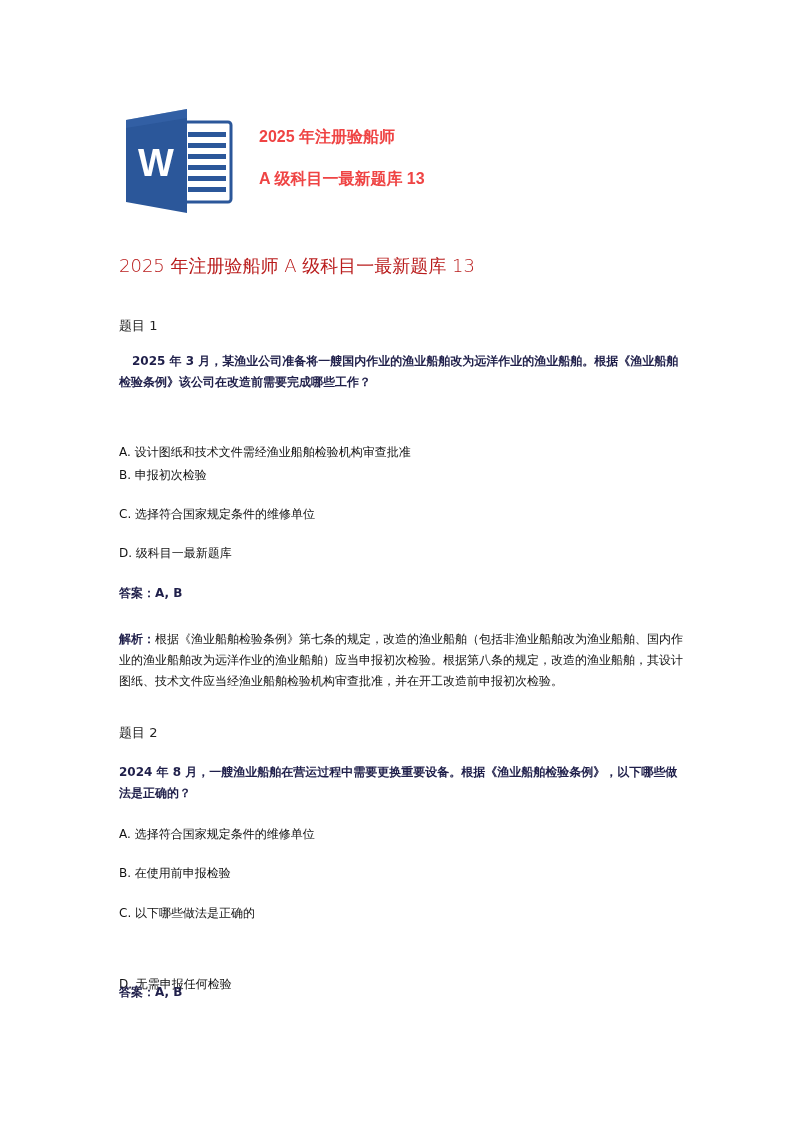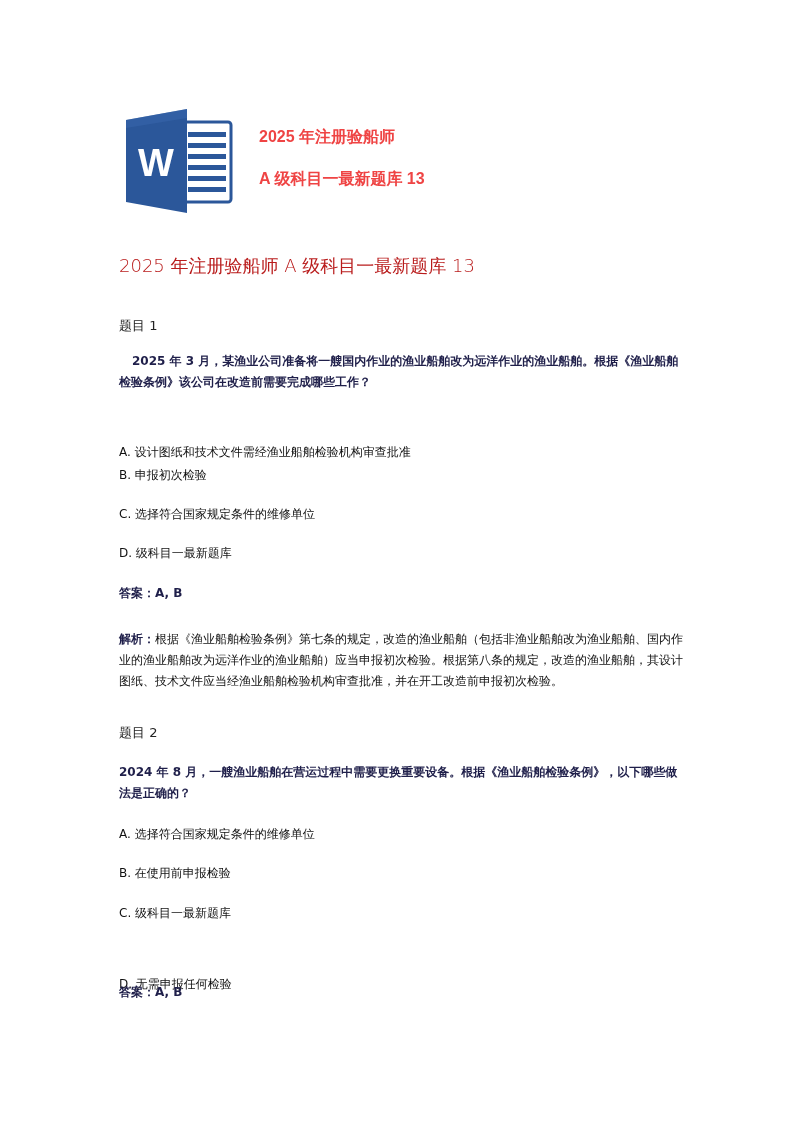--- a/index.html
+++ b/index.html
@@ -148,7 +148,7 @@
 
 <div class="abs option" style="top:825px;">A. 选择符合国家规定条件的维修单位</div>
 <div class="abs option" style="top:864px;">B. 在使用前申报检验</div>
-<div class="abs option" style="top:904px;">C. 级科目一最新题库</div>
+<div class="abs option" style="top:904px;">C. 以下哪些做法是正确的</div>
 <div class="abs option" style="top:975px;">D. 无需申报任何检验</div>
 
 <div class="abs answer" style="top:983px;">

